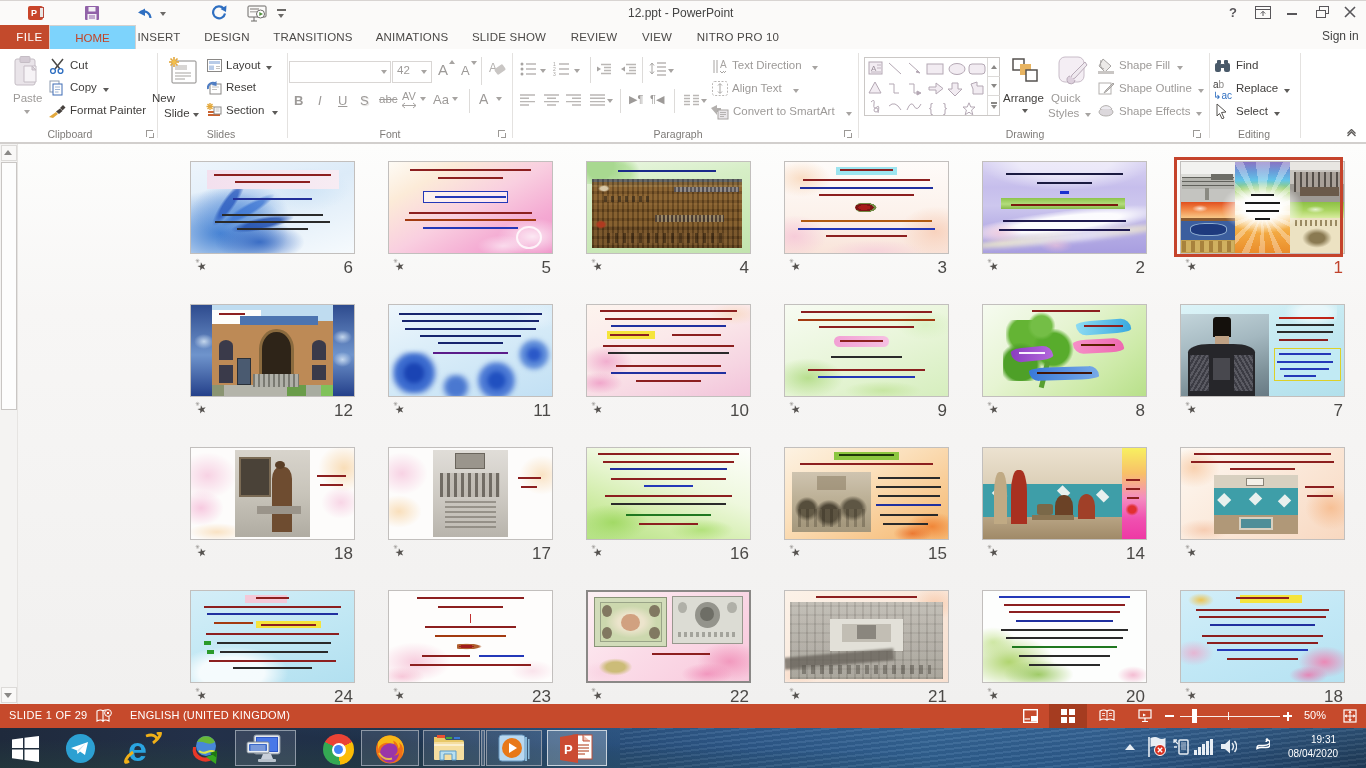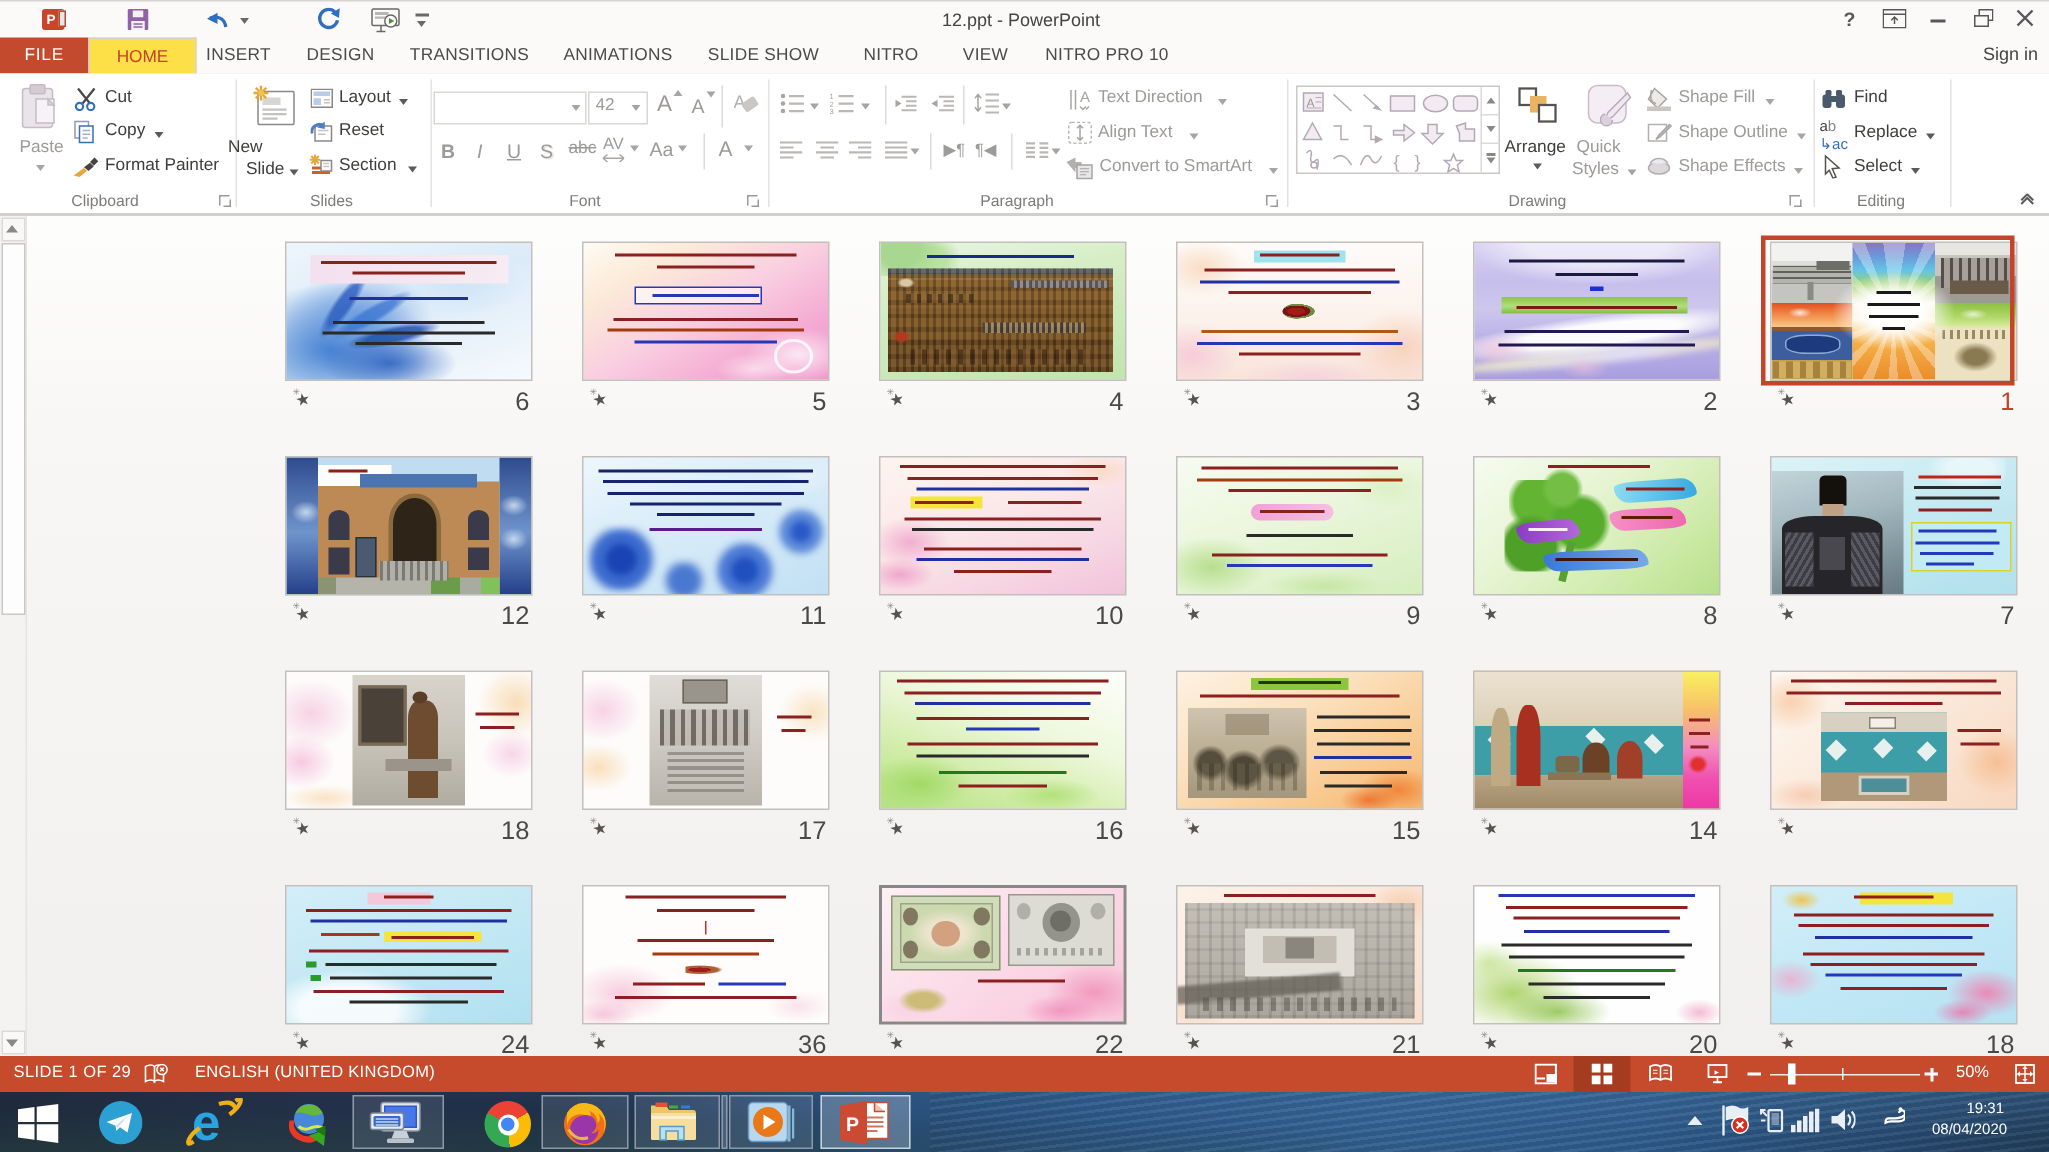--- a/index.html
+++ b/index.html
@@ -11,7 +11,7 @@
 #tabs{position:absolute;left:0;top:25px;width:1366px;height:24px;background:#fbfaf9;}
 #tabs .tab{position:absolute;top:0;height:24px;line-height:25px;font-size:11.5px;color:#4c4a48;letter-spacing:.2px;text-align:center;}
 #filetab{position:absolute;left:0;top:0;width:59px;height:24px;background:#c34a2c;color:#fff;font-size:11.5px;text-align:center;line-height:25px;letter-spacing:.5px;}
-#hometab{position:absolute;left:59px;top:0;width:72px;height:25px;background:#fde047;border:1px solid #d5d1cf;border-bottom:none;color:#c24426;font-size:11.5px;text-align:center;line-height:25px;}
+#hometab{position:absolute;left:49px;top:0;width:87px;height:25px;background:#7dd3fc;border:1px solid #d5d1cf;border-bottom:none;color:#c24426;font-size:11.5px;text-align:center;line-height:25px;}
 
 #ribbon{position:absolute;left:0;top:49px;width:1366px;height:95px;background:#fff;border-bottom:2px solid #d2cfcd;}
 .gsep{position:absolute;top:4px;width:1px;height:85px;background:#e4e2e0;}

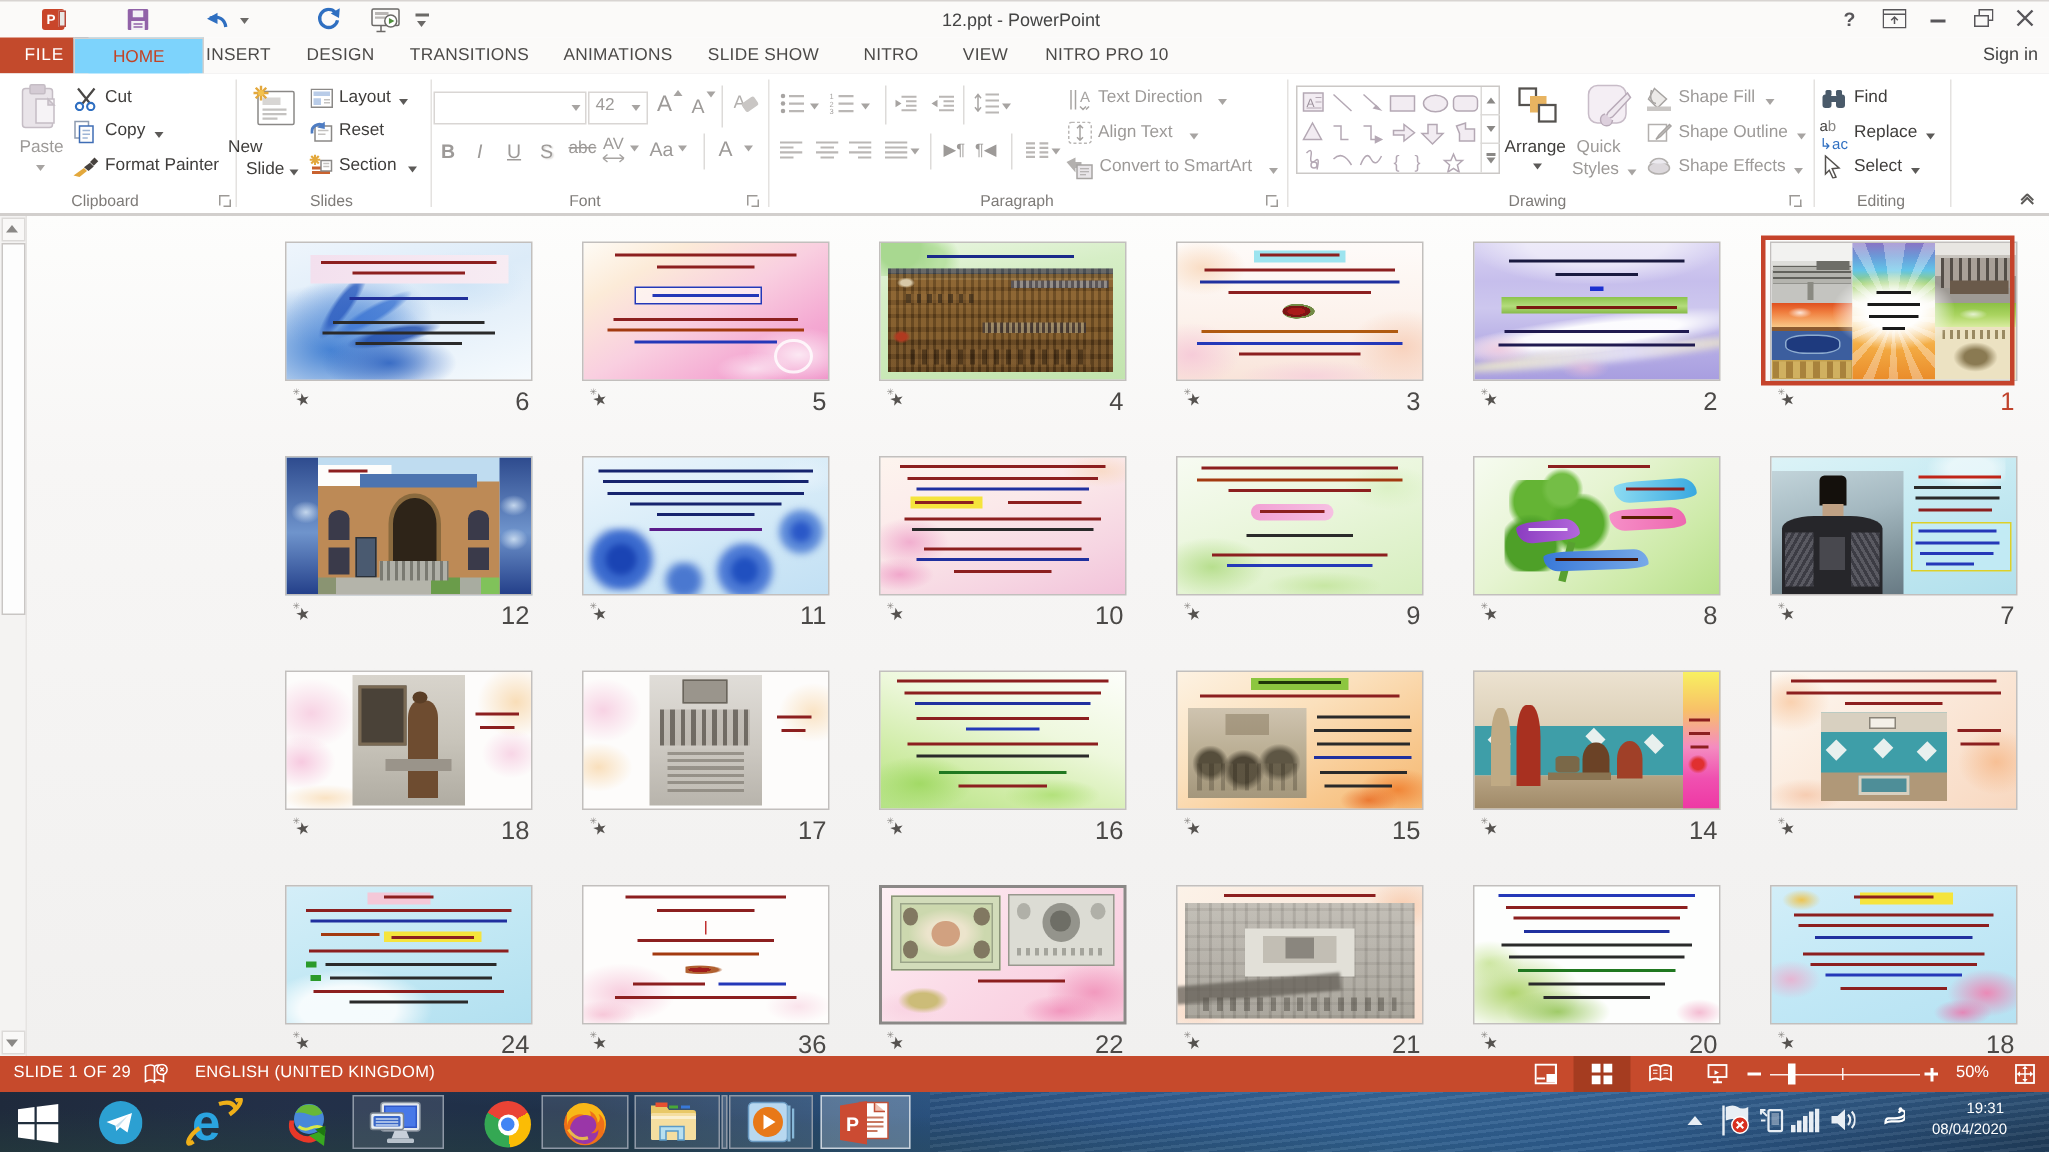--- a/index.html
+++ b/index.html
@@ -106,7 +106,7 @@
  <div class="tab" style="left:269px;width:88px;">TRANSITIONS</div>
  <div class="tab" style="left:373px;width:78px;">ANIMATIONS</div>
  <div class="tab" style="left:467px;width:84px;">SLIDE SHOW</div>
- <div class="tab" style="left:567px;width:54px;">NITRO</div>
+ <div class="tab" style="left:567px;width:54px;">REVIEW</div>
  <div class="tab" style="left:637px;width:40px;">VIEW</div>
  <div class="tab" style="left:693px;width:90px;">NITRO PRO 10</div>
  <div class="abs" style="left:0;top:24px;width:59px;height:1px;background:#d5d1cf;"></div>

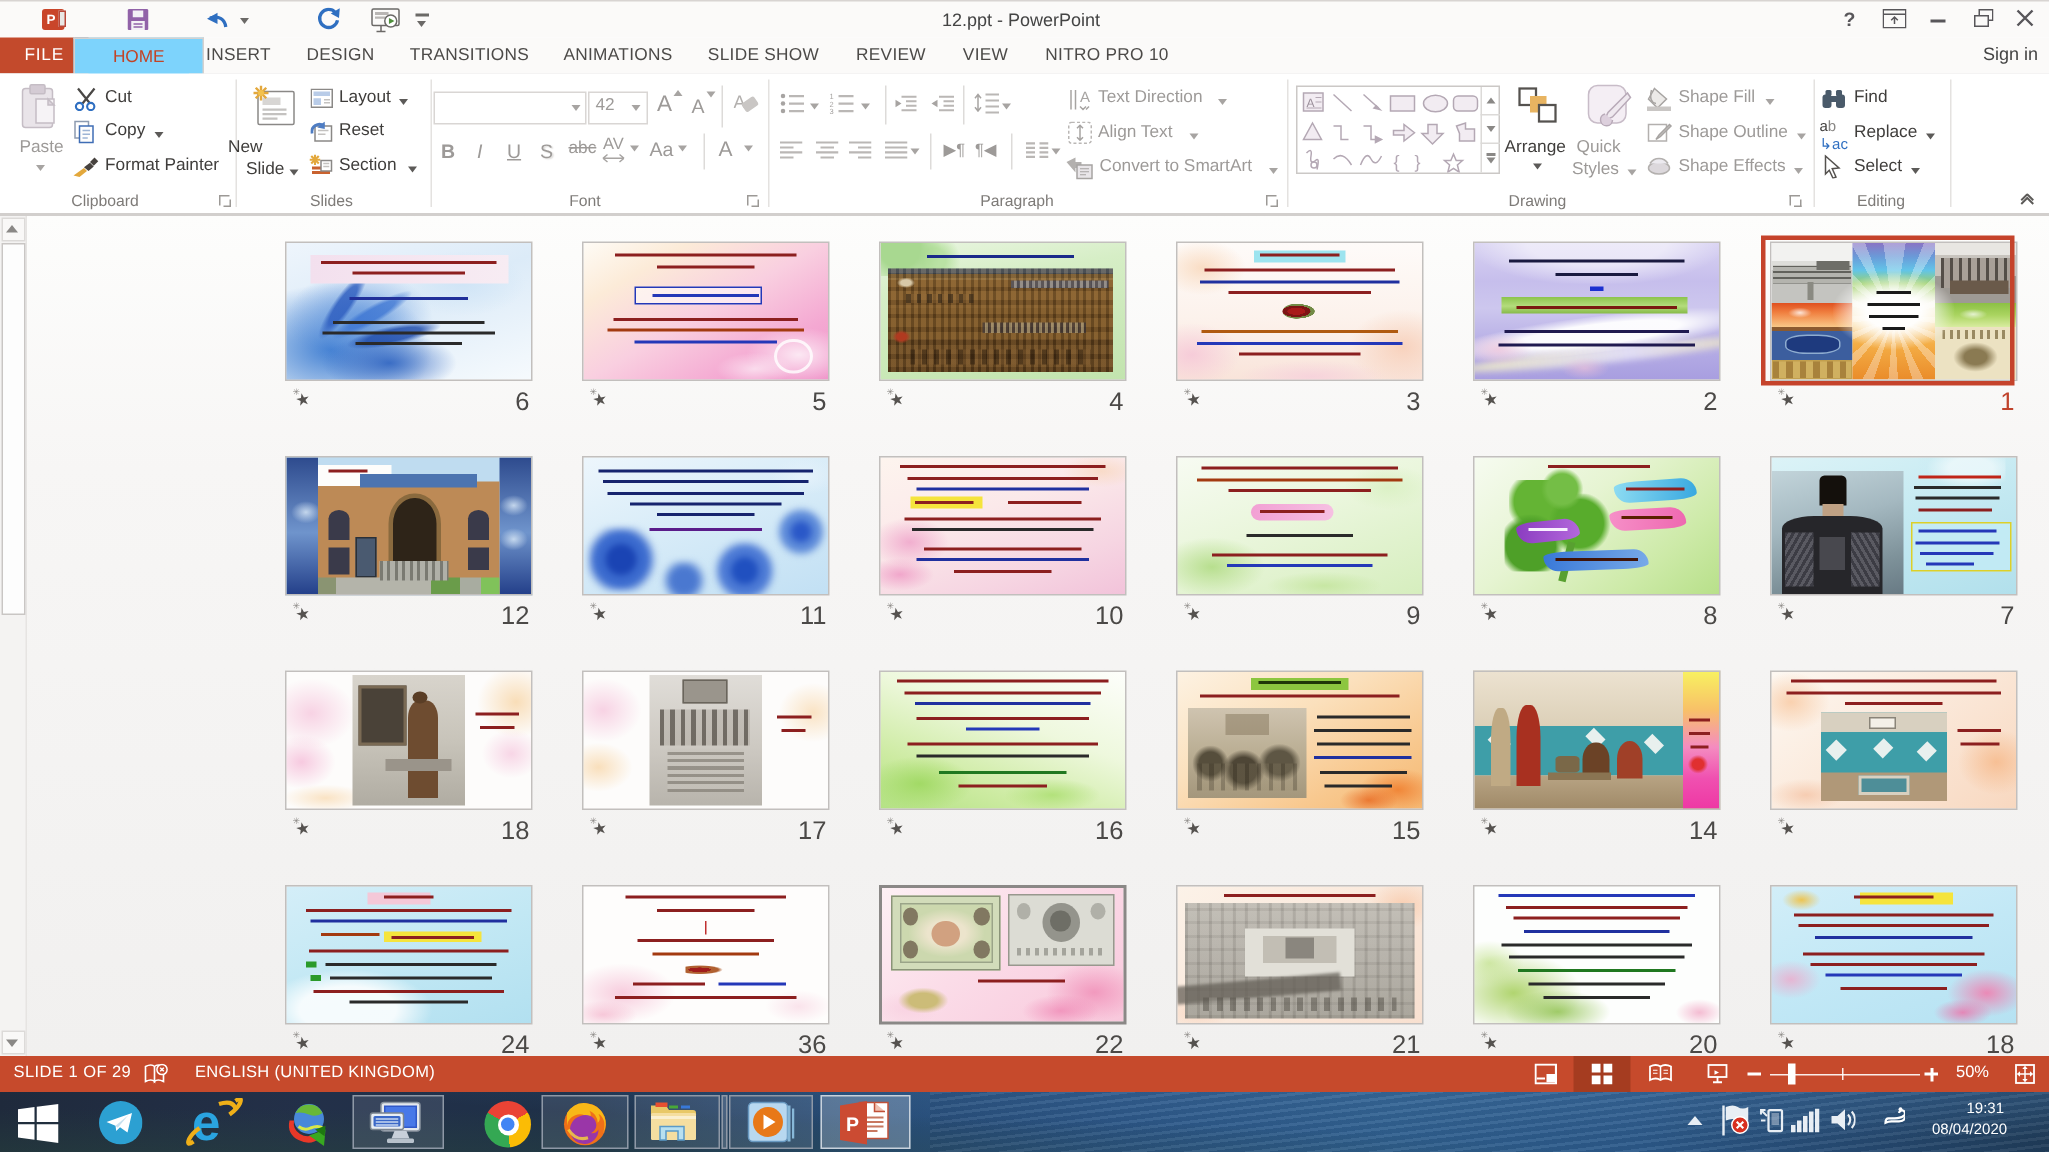--- a/index.html
+++ b/index.html
@@ -807,7 +807,7 @@
         <div class="ln" style="left:55%;top:70%;width:28%;height:2px;background:#2438b8;"></div>
         <div class="ln" style="left:13.0%;top:80%;width:74%;height:2px;background:#8c1f1f;"></div>
       </div>
-      <div class="snum" style="left:511px;top:543px;color:#4b4947;">36</div>
+      <div class="snum" style="left:511px;top:543px;color:#4b4947;">23</div>
       <div class="star" style="left:395px;top:545px;">★</div>
       <div class="abs" style="left:393px;top:542px;font-size:6px;color:#8a8784;">✳</div>
       <div class="sl" style="left:586px;top:446px;background:linear-gradient(140deg,#fdf0f4 0%,#fbdce8 45%,#f8c8dc 100%);border:2px solid #8a8886;">

